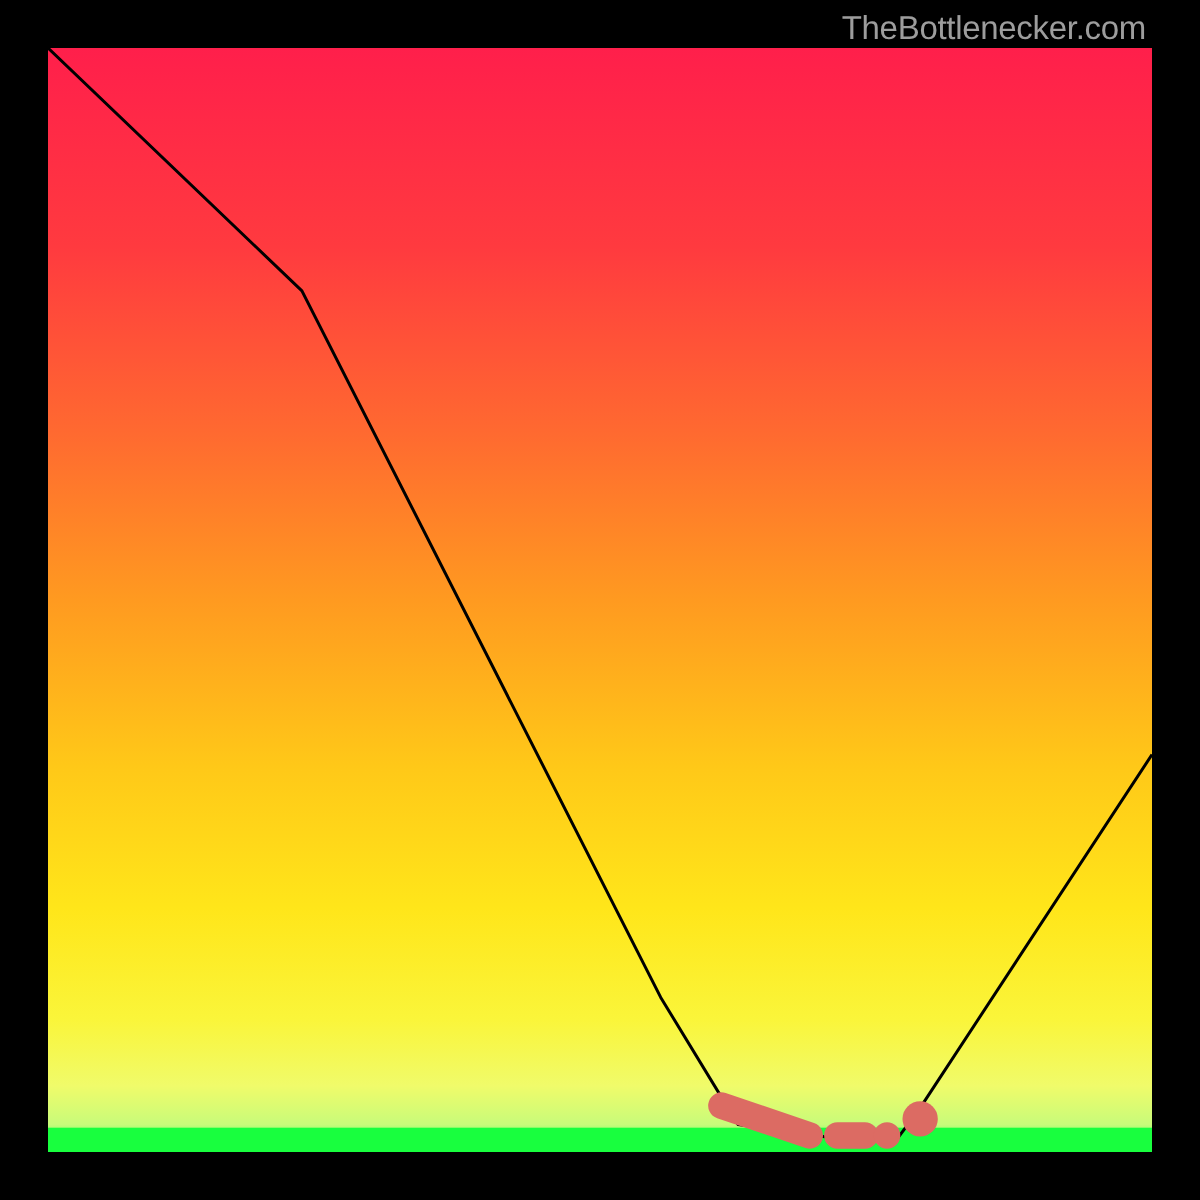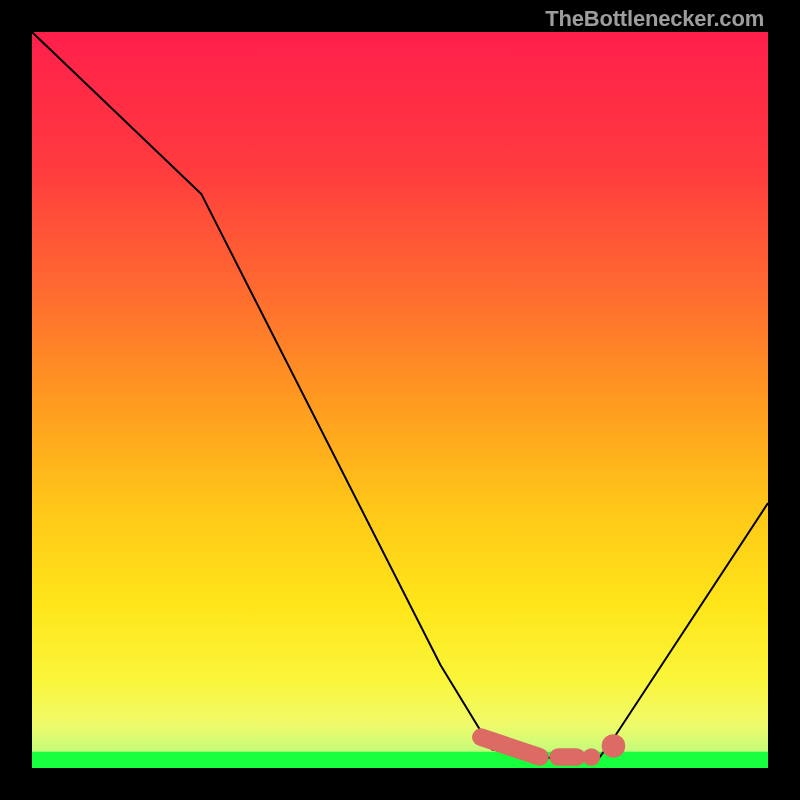--- a/index.html
+++ b/index.html
@@ -37,7 +37,7 @@
     right: 36px;
     color: #9d9d9d;
     font-size: 22px;
-    font-weight: 700;
+    font-weight: 400;
     letter-spacing: -0.2px;
   }
 </style>

